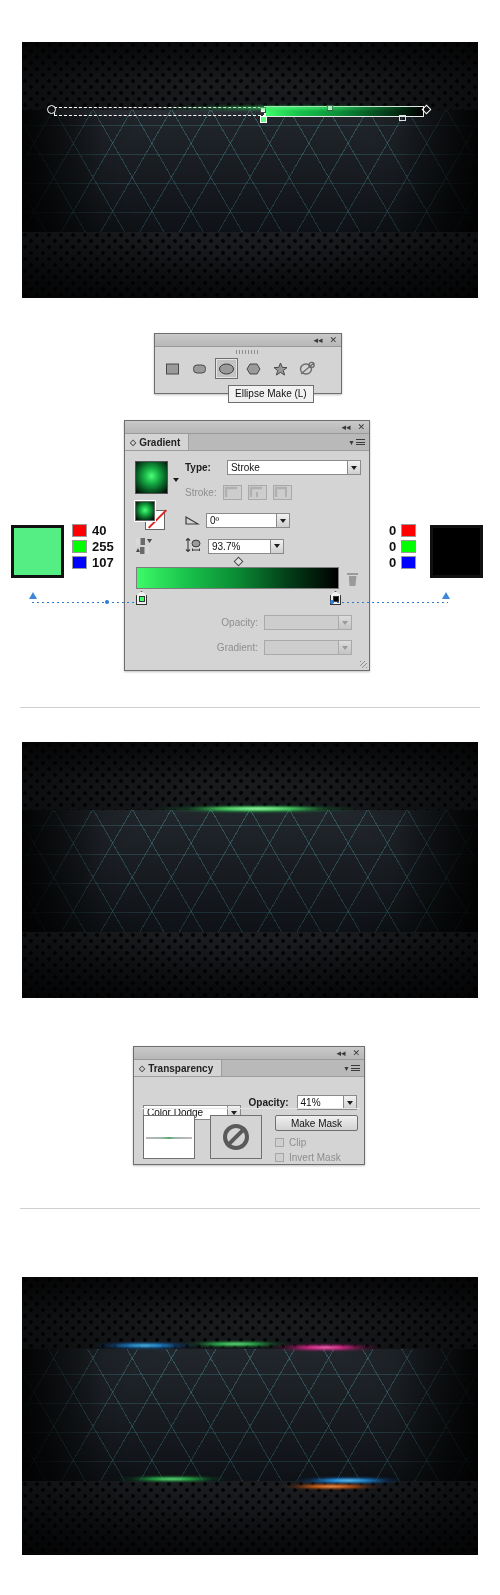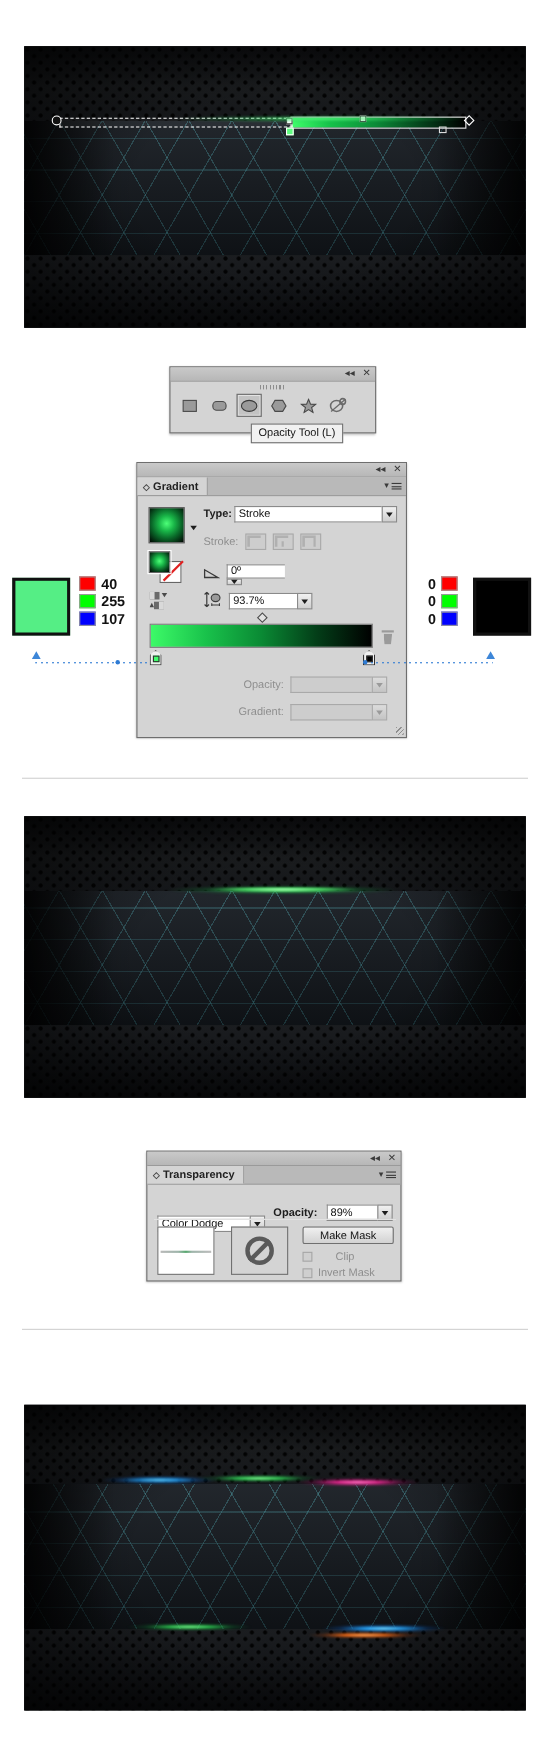--- a/index.html
+++ b/index.html
@@ -396,7 +396,7 @@
       </div>
     </div>
   </div>
-  <div class="tooltip" style="left:228px; top:385px;">Opacity Tool (L)</div>
+  <div class="tooltip" style="left:228px; top:385px;">Ellipse Make (L)</div>
 
   <div class="panel" style="left:124px; top:420px; width:246px; height:251px;">
     <div class="panel-titlebar">

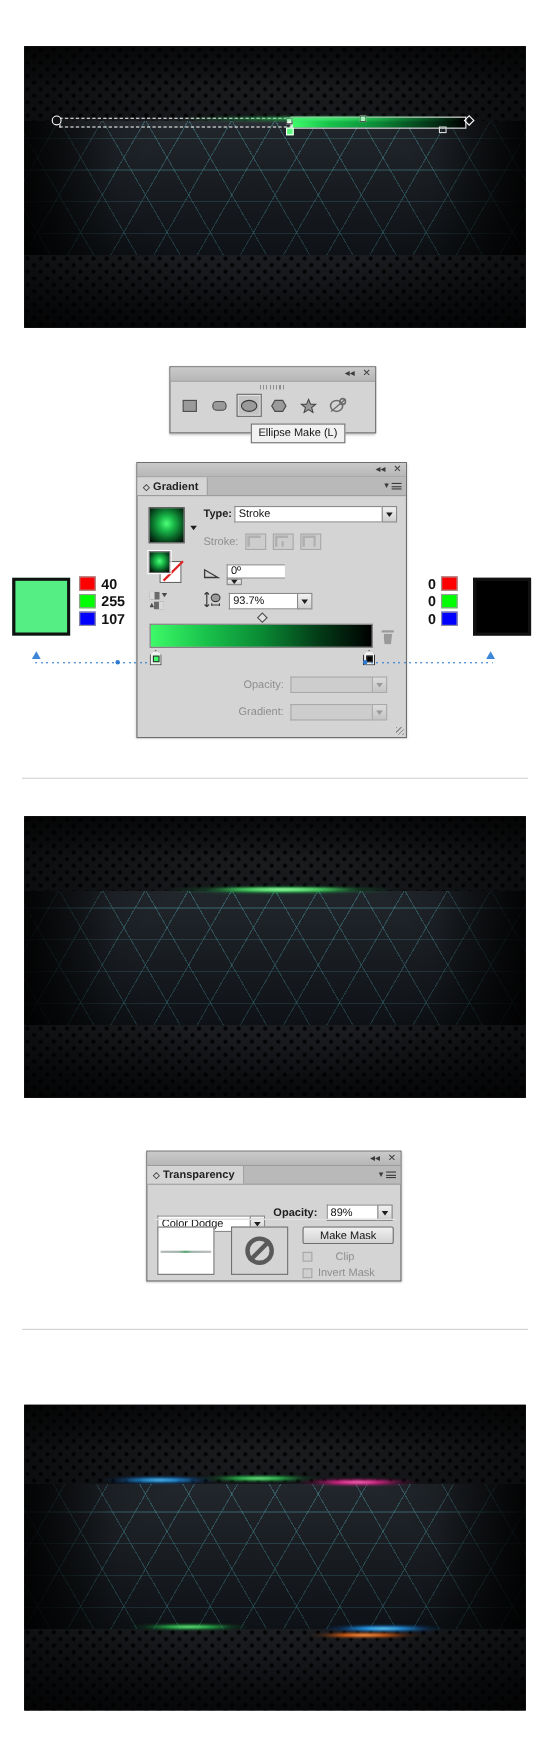--- a/index.html
+++ b/index.html
@@ -437,7 +437,7 @@
       </svg>
     </div>
 
-    <div style="position:absolute; left:60px; top:39px; width:176px; display:flex; align-items:center; gap:2px;">
+    <div style="position:absolute; left:60px; top:39px; width:176px; display:flex; align-items:center; gap:16px;">
       <span class="lbl" style="font-weight:bold;">Type:</span>
       <div class="combo" style="flex:1;">
         <span class="field">Stroke</span>

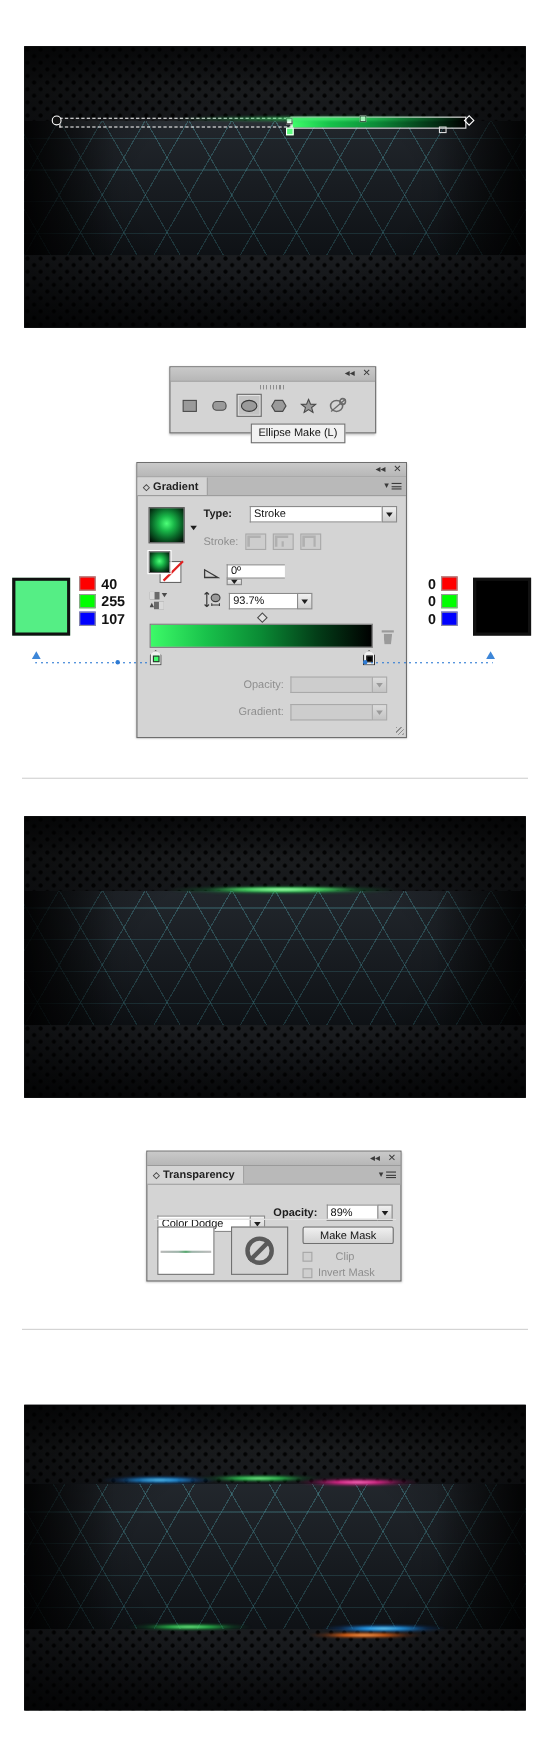--- a/index.html
+++ b/index.html
@@ -474,7 +474,7 @@
           <path d="M1 10 L13 10 L1 3 Z" fill="none" stroke="#3a3a3a" stroke-width="1.2"></path>
         </svg>
       </span>
-      <div class="combo" style="width:53px;flex-direction:column;">
+      <div class="combo" style="width:84px;">
         <span class="field">0º</span>
         <span class="arrow">
           <span class="caret-dn"></span>

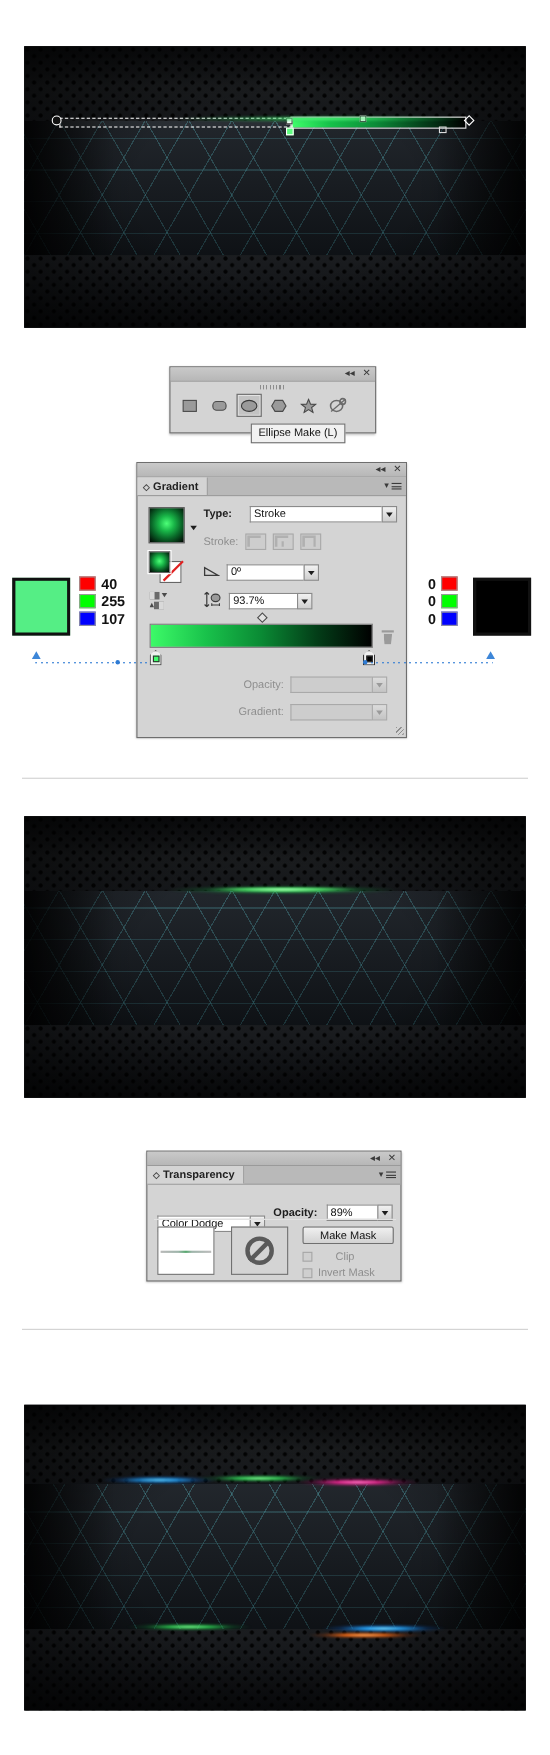--- a/index.html
+++ b/index.html
@@ -617,7 +617,7 @@
       </div>
       <span class="lbl" style="font-weight:bold;">Opacity:</span>
       <div class="combo" style="width:62px;">
-        <span class="field">89%</span>
+        <span class="field">41%</span>
         <span class="arrow">
           <span class="caret-dn"></span>
         </span>

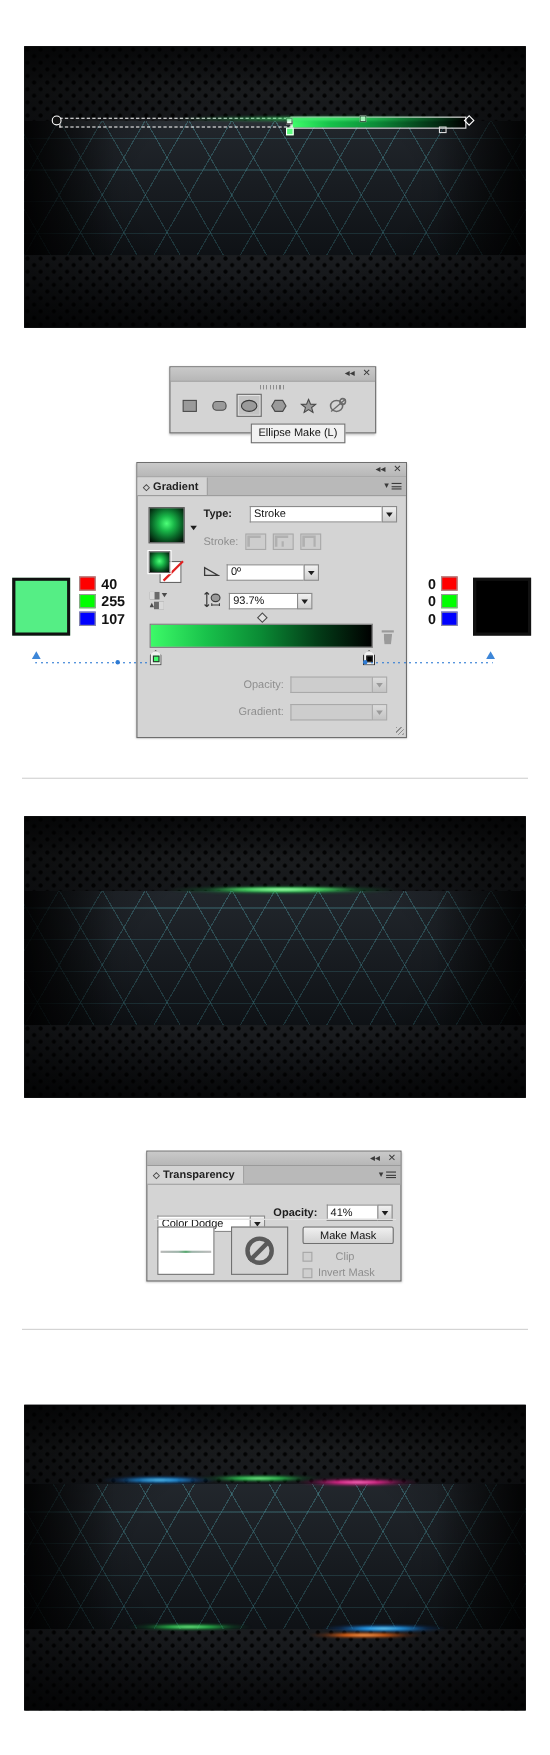--- a/index.html
+++ b/index.html
@@ -636,7 +636,7 @@
     <div class="btn" style="position:absolute; left:141px; top:68px; width:83px; height:16px;">
       <span>Make Mask</span>
     </div>
-    <div style="position:absolute; left:141px; top:90px; display:flex; align-items:center; gap:21px;">
+    <div style="position:absolute; left:141px; top:90px; display:flex; align-items:center; gap:5px;">
       <span class="chk"></span>
       <span class="lbl dim">Clip</span>
     </div>

